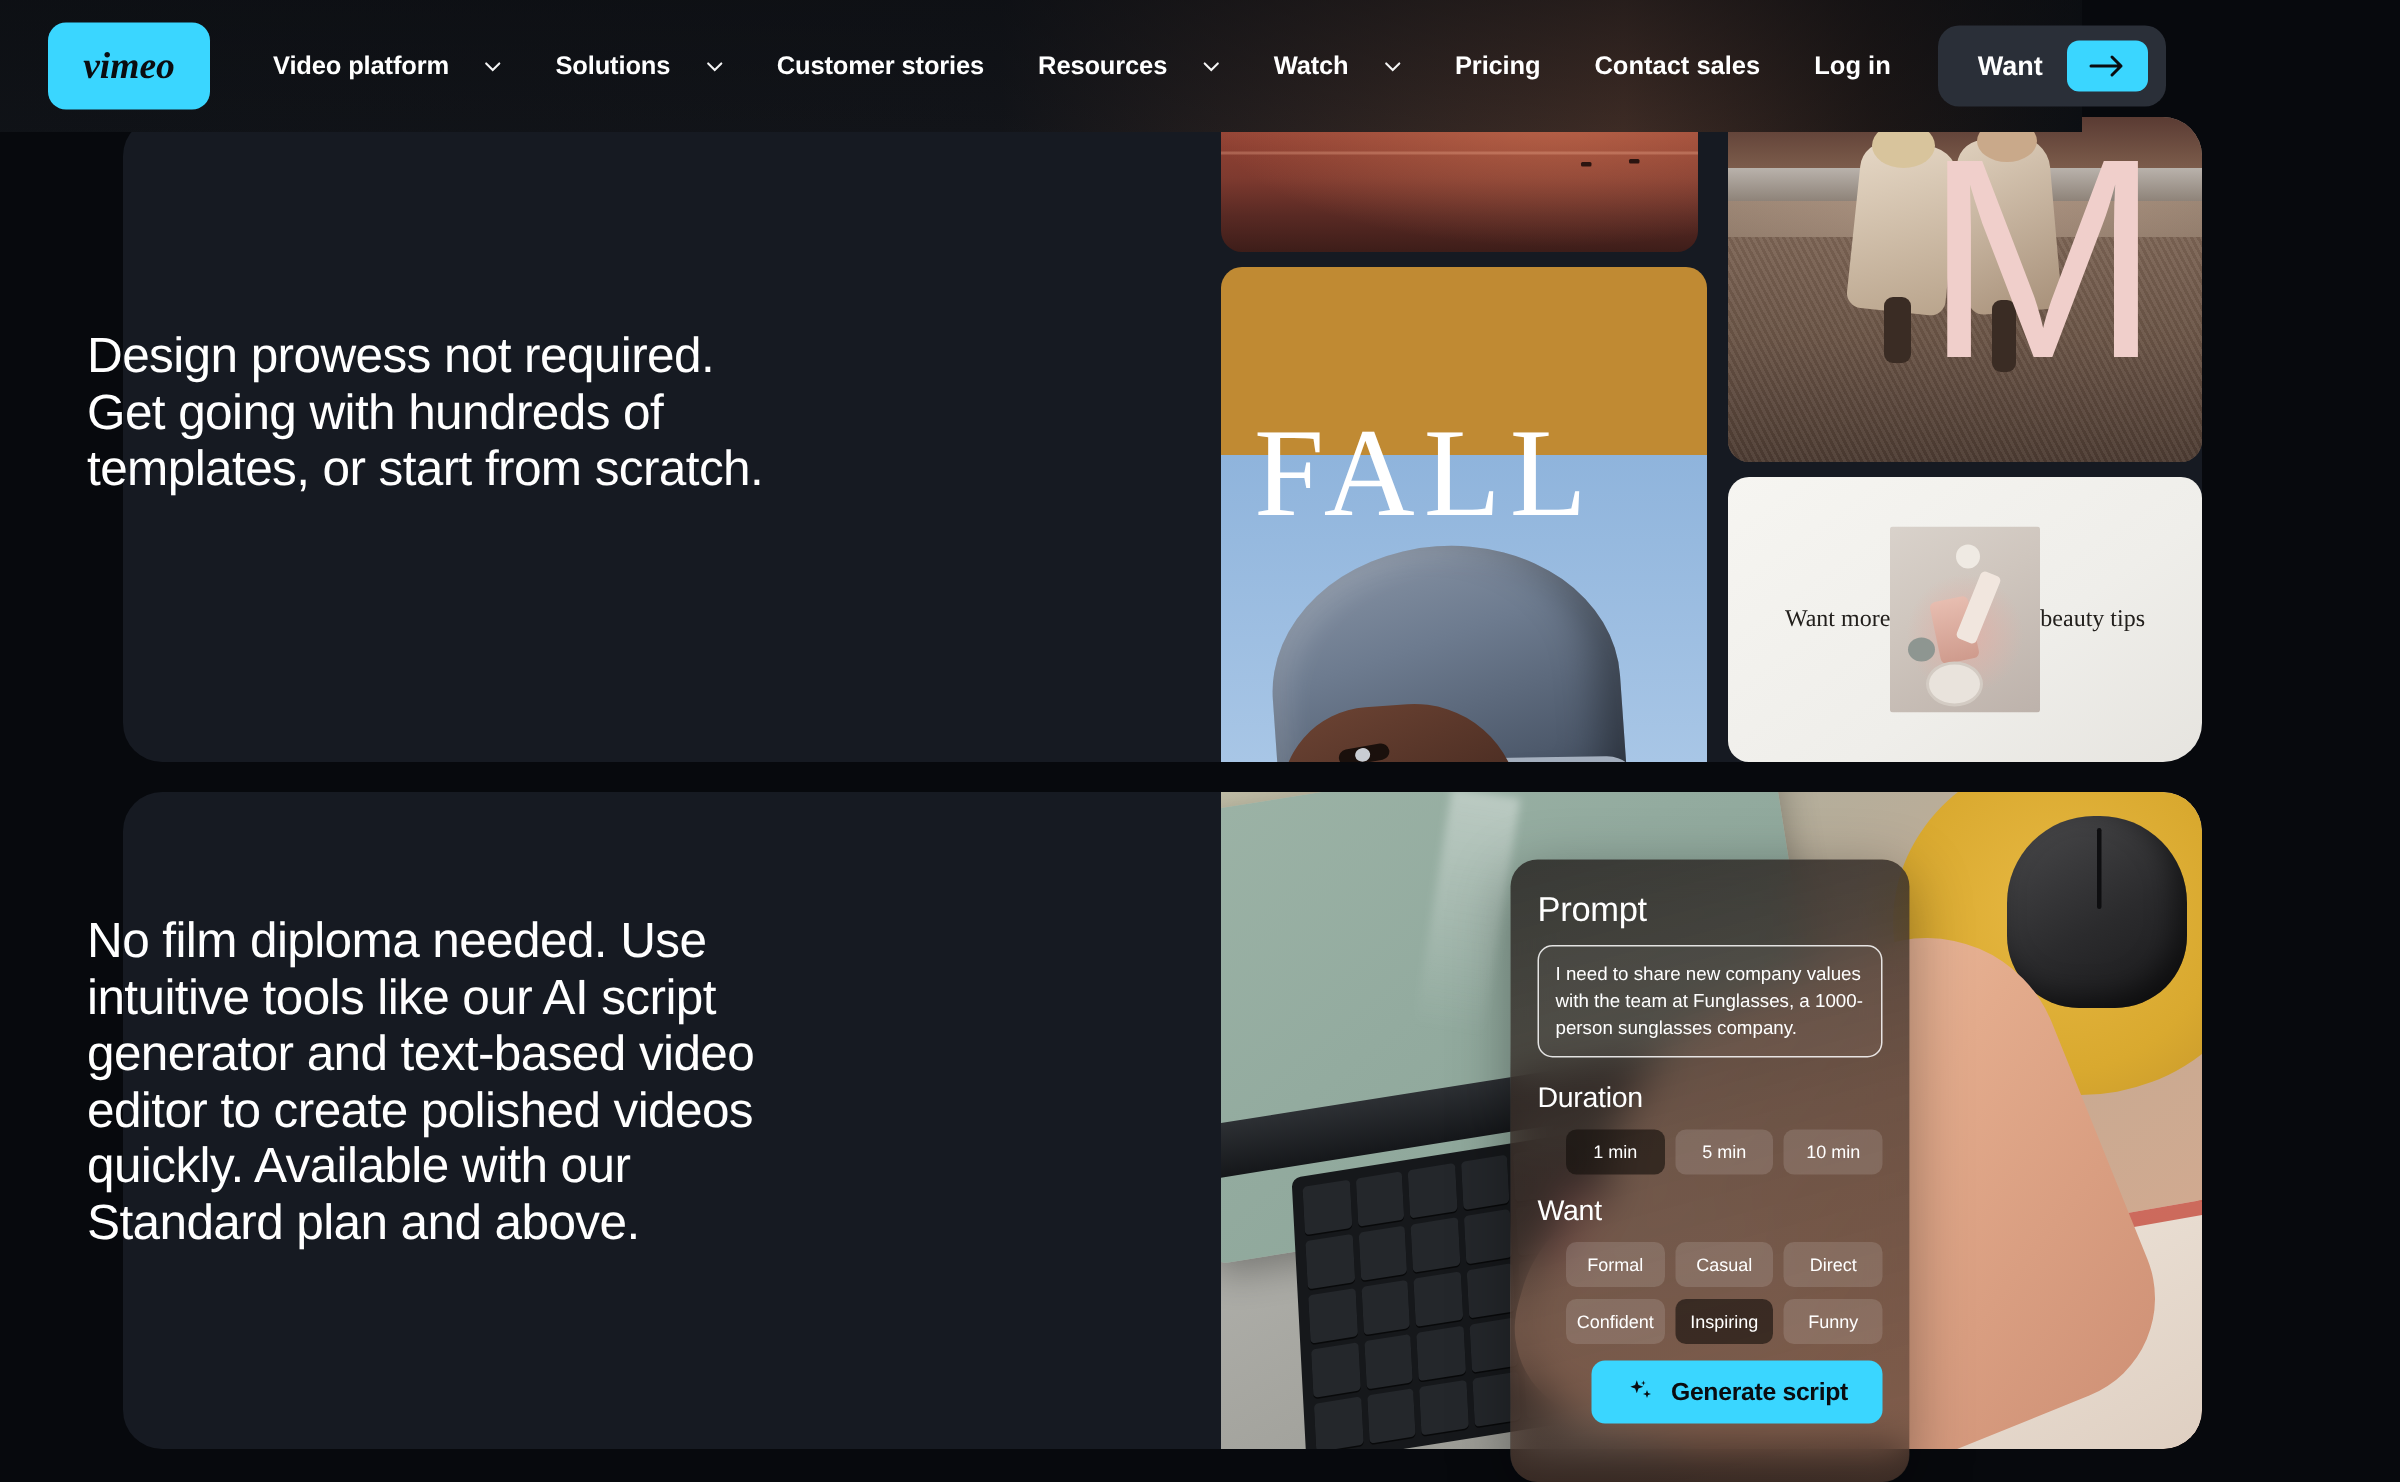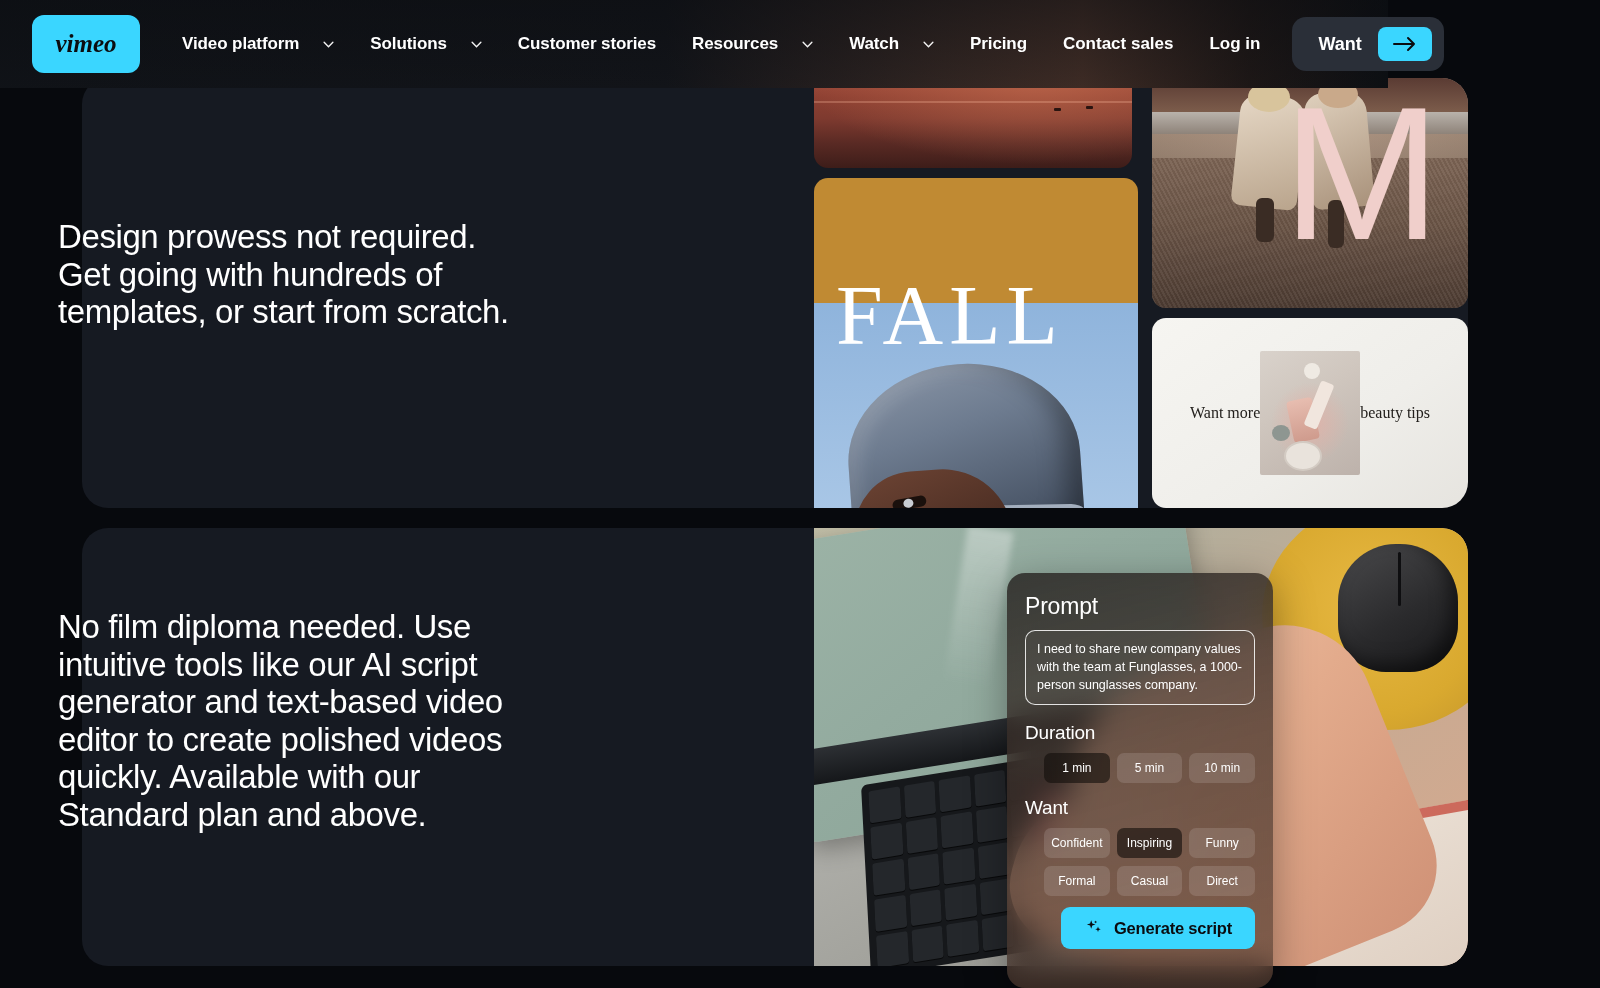--- a/index.html
+++ b/index.html
@@ -458,14 +458,14 @@
 
     <div class="ai-h2" style="margin-top:14px;">Want</div>
     <div class="chip-row">
+      <div class="chip">Formal</div>
+      <div class="chip">Casual</div>
+      <div class="chip">Direct</div>
+    </div>
+    <div class="chip-row">
       <div class="chip">Confident</div>
       <div class="chip sel">Inspiring</div>
       <div class="chip">Funny</div>
-    </div>
-    <div class="chip-row">
-      <div class="chip">Formal</div>
-      <div class="chip">Casual</div>
-      <div class="chip">Direct</div>
     </div>
 
     <div class="gen-btn">

